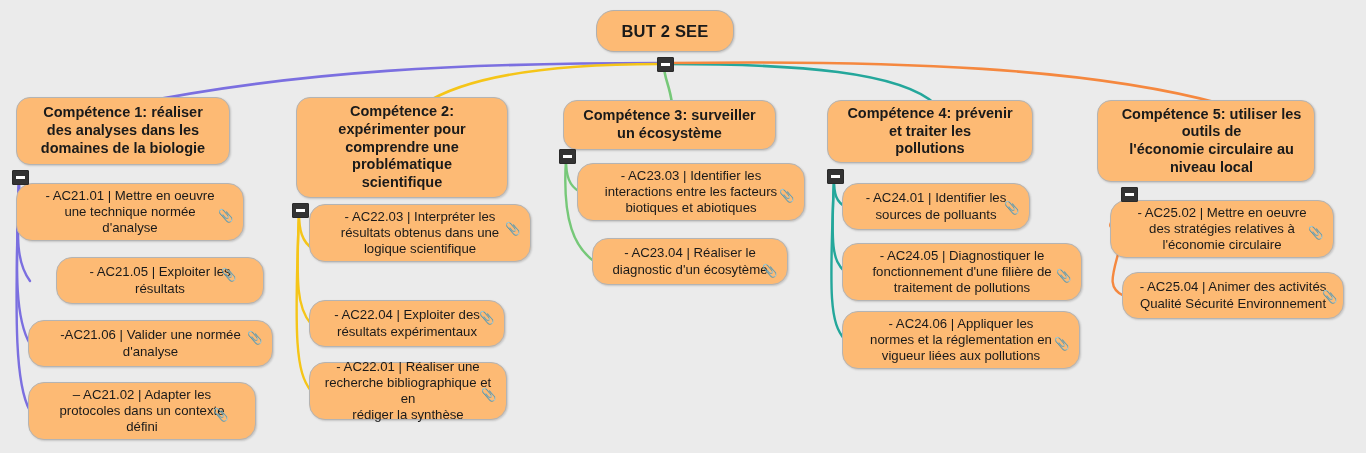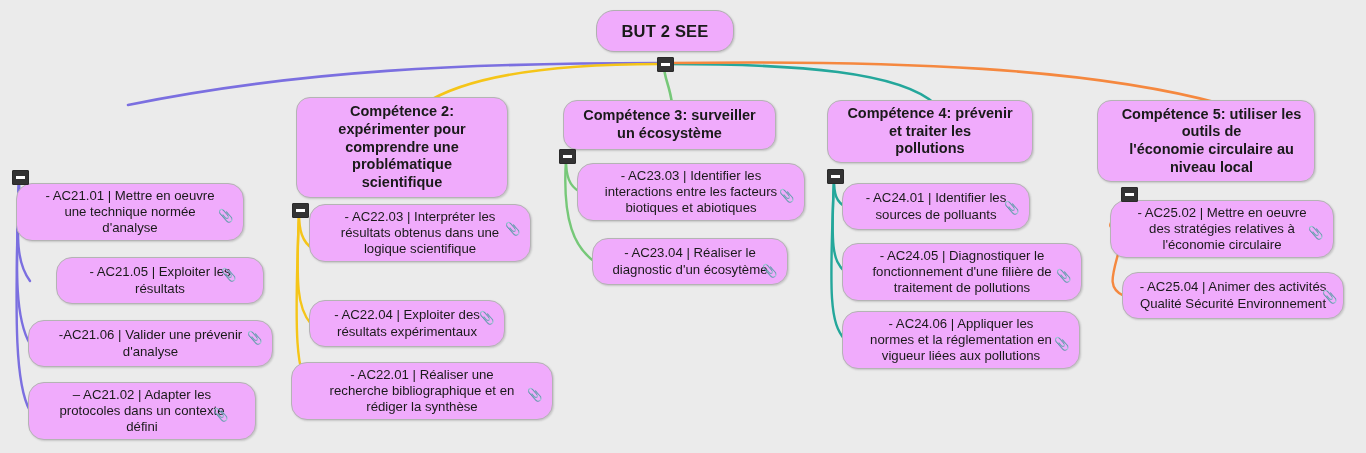--- a/index.html
+++ b/index.html
@@ -32,7 +32,7 @@
   .node {
     position: absolute;
     box-sizing: border-box;
-    background: #f0abfc;
+    background: #fdba74;
     border: 1px solid #b4b4b4;
     border-radius: 14px;
     box-shadow: 1px 1px 2px rgba(0,0,0,0.16);

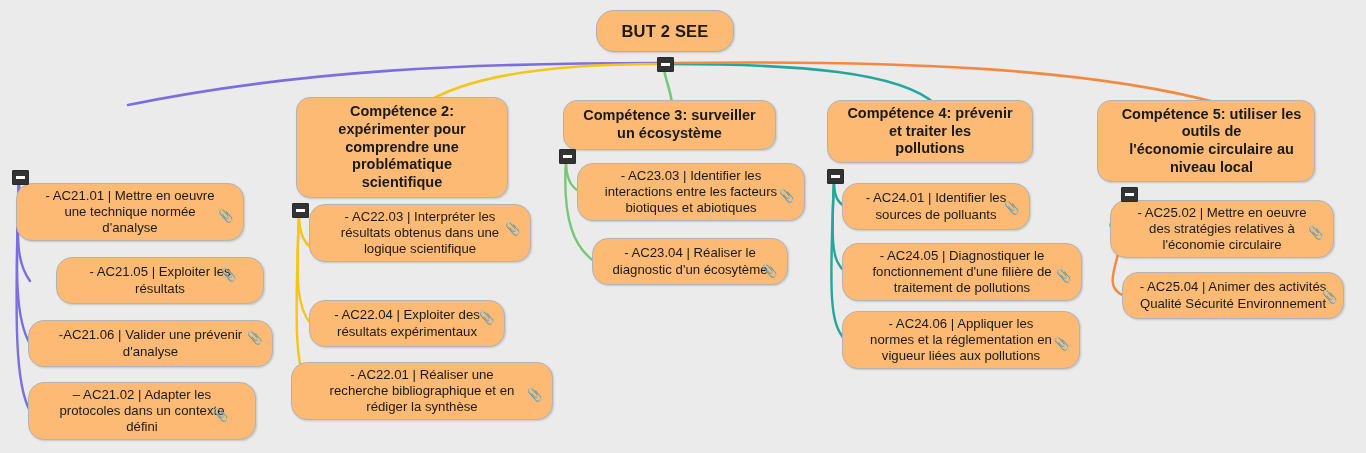--- a/index.html
+++ b/index.html
@@ -146,6 +146,11 @@
   </div>
   <div class="collapse-btn" style="left:657px; top:57px;"></div>
 
+  <div class="node branch-node" style="left:16px; top:97px; width:214px; height:68px;">
+    <span class="node-text">Compétence 1: réaliser
+des analyses dans les
+domaines de la biologie</span>
+  </div>
   <div class="collapse-btn" style="left:12px; top:170px;"></div>
 
   <div class="node leaf-node" style="left:16px; top:183px; width:228px; height:58px;">

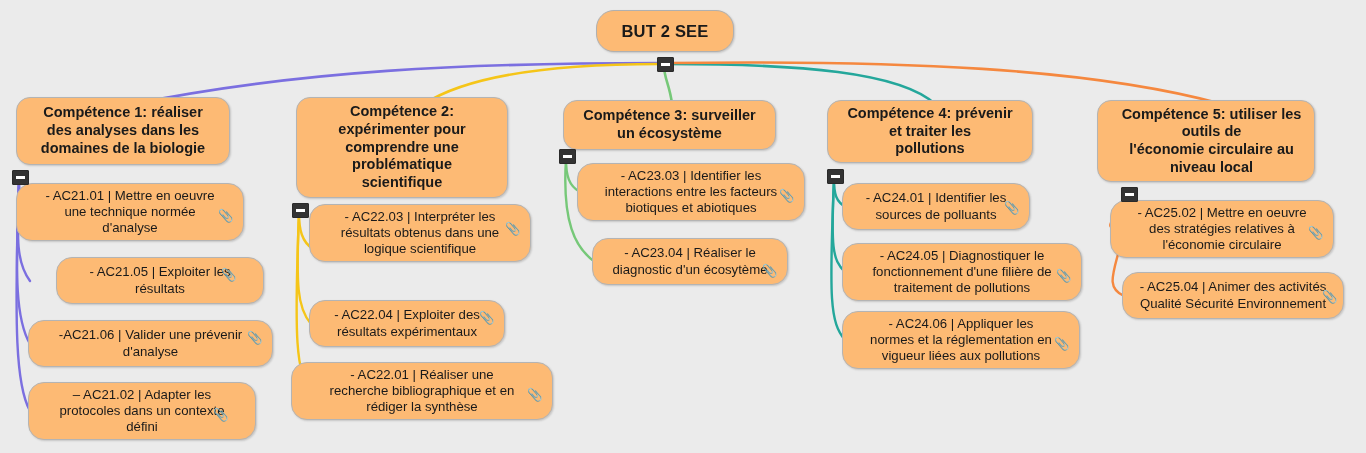--- a/index.html
+++ b/index.html
@@ -165,7 +165,7 @@
     <span class="clip" style="right:26px; top:11px;">📎</span>
   </div>
   <div class="node leaf-node" style="left:28px; top:320px; width:245px; height:47px;">
-    <span class="node-text">-AC21.06 | Valider une prévenir
+    <span class="node-text">-AC21.06 | Valider une normée
 d'analyse</span>
     <span class="clip" style="right:9px; top:11px;">📎</span>
   </div>

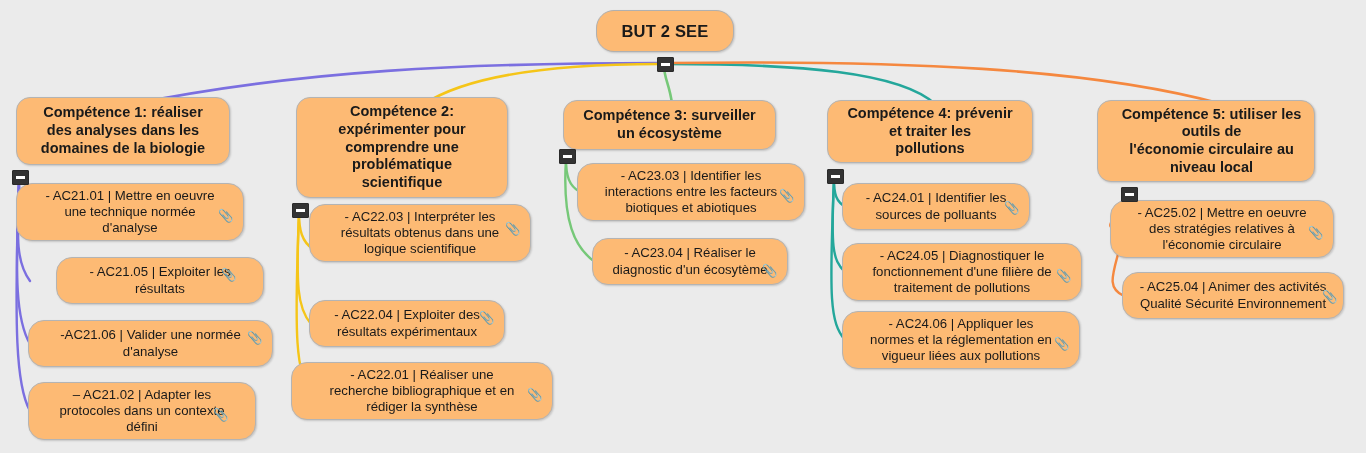--- a/index.html
+++ b/index.html
@@ -196,7 +196,7 @@
 résultats expérimentaux</span>
     <span class="clip" style="right:9px; top:11px;">📎</span>
   </div>
-  <div class="node leaf-node" style="left:291px; top:362px; width:262px; height:58px;">
+  <div class="node leaf-node" style="left:309px; top:362px; width:198px; height:58px;">
     <span class="node-text">- AC22.01 | Réaliser une
 recherche bibliographique et en
 rédiger la synthèse</span>

